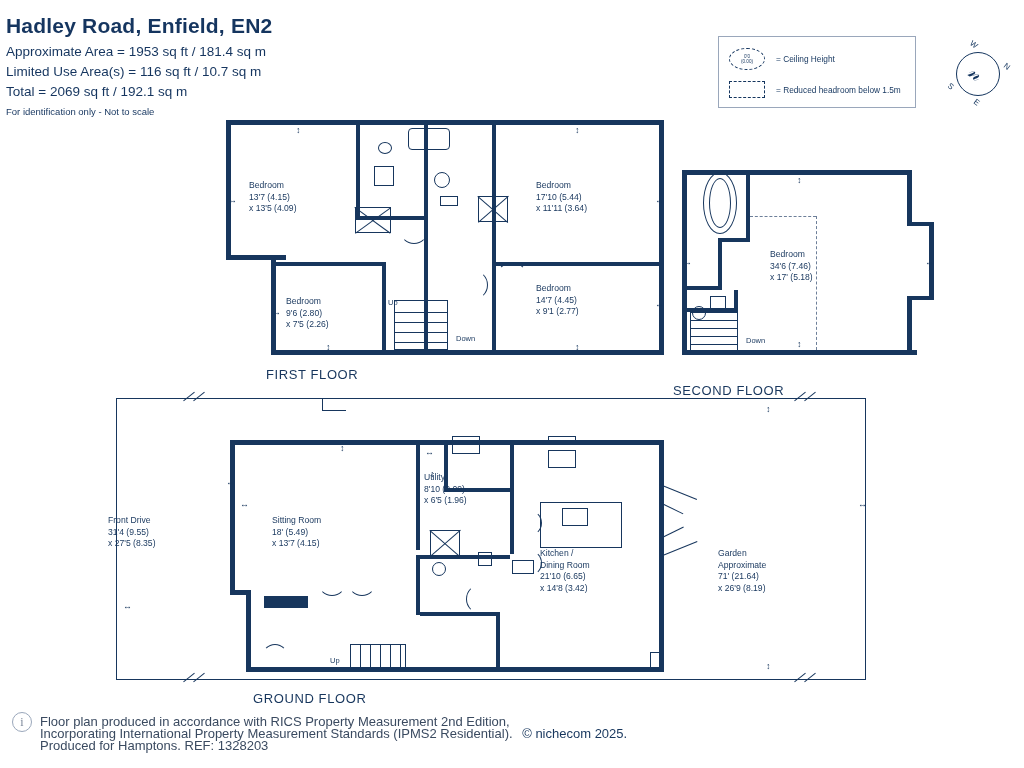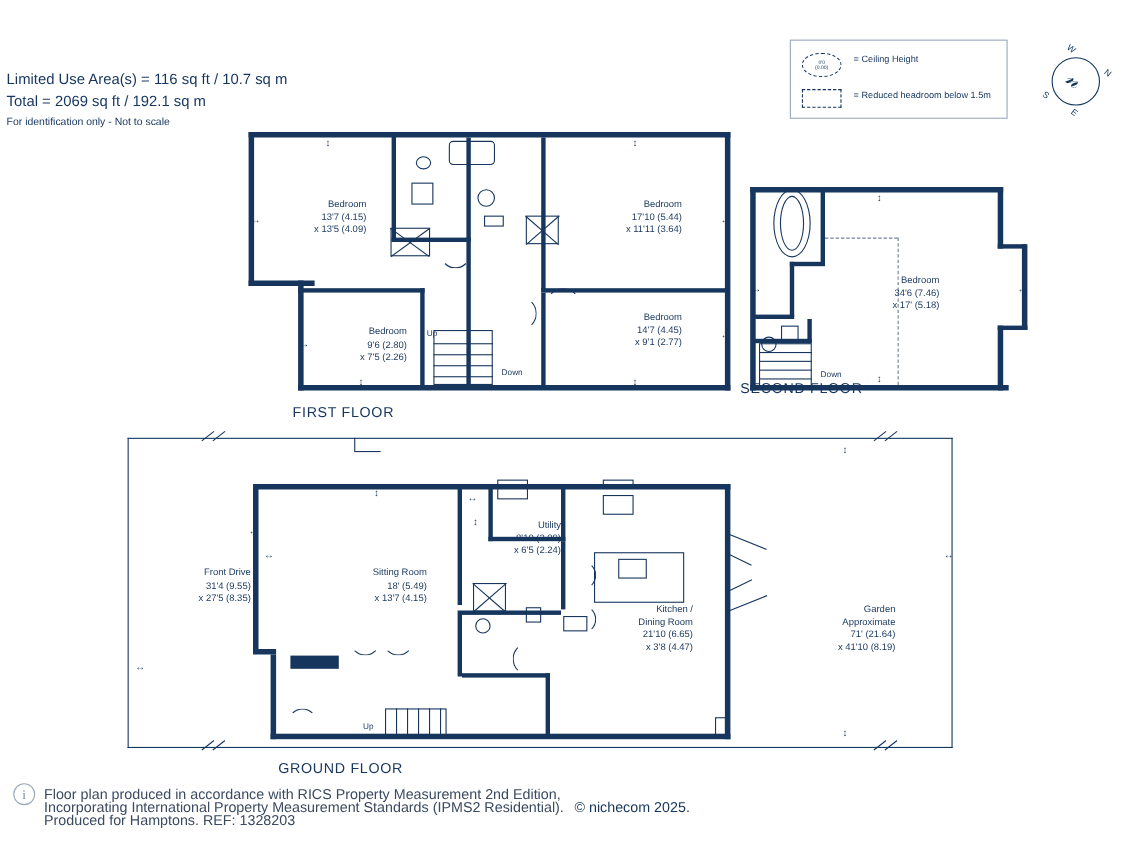--- a/index.html
+++ b/index.html
@@ -116,6 +116,7 @@
 
 <div class="root">
 
+  <div class="title">Hadley Road, Enfield, EN2</div>
   <div class="hdr-line hdr-2">Limited Use Area(s) = 116 sq ft / 10.7 sq m</div>
   <div class="hdr-line hdr-3">Total = 2069 sq ft / 192.1 sq m</div>
   <div class="hdr-small">For identification only - Not to scale</div>

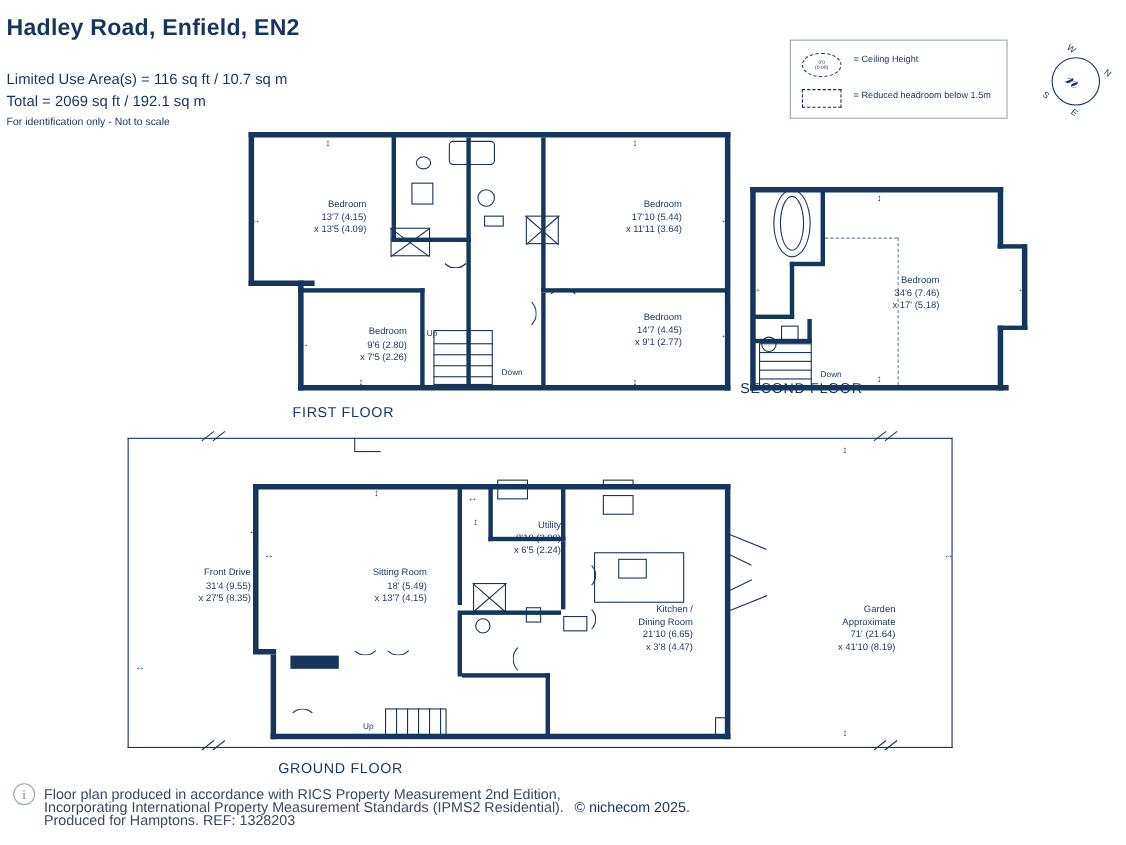--- a/index.html
+++ b/index.html
@@ -117,6 +117,7 @@
 <div class="root">
 
   <div class="title">Hadley Road, Enfield, EN2</div>
+  <div class="hdr-line hdr-1">Approximate Area = 1953 sq ft / 181.4 sq m</div>
   <div class="hdr-line hdr-2">Limited Use Area(s) = 116 sq ft / 10.7 sq m</div>
   <div class="hdr-line hdr-3">Total = 2069 sq ft / 192.1 sq m</div>
   <div class="hdr-small">For identification only - Not to scale</div>

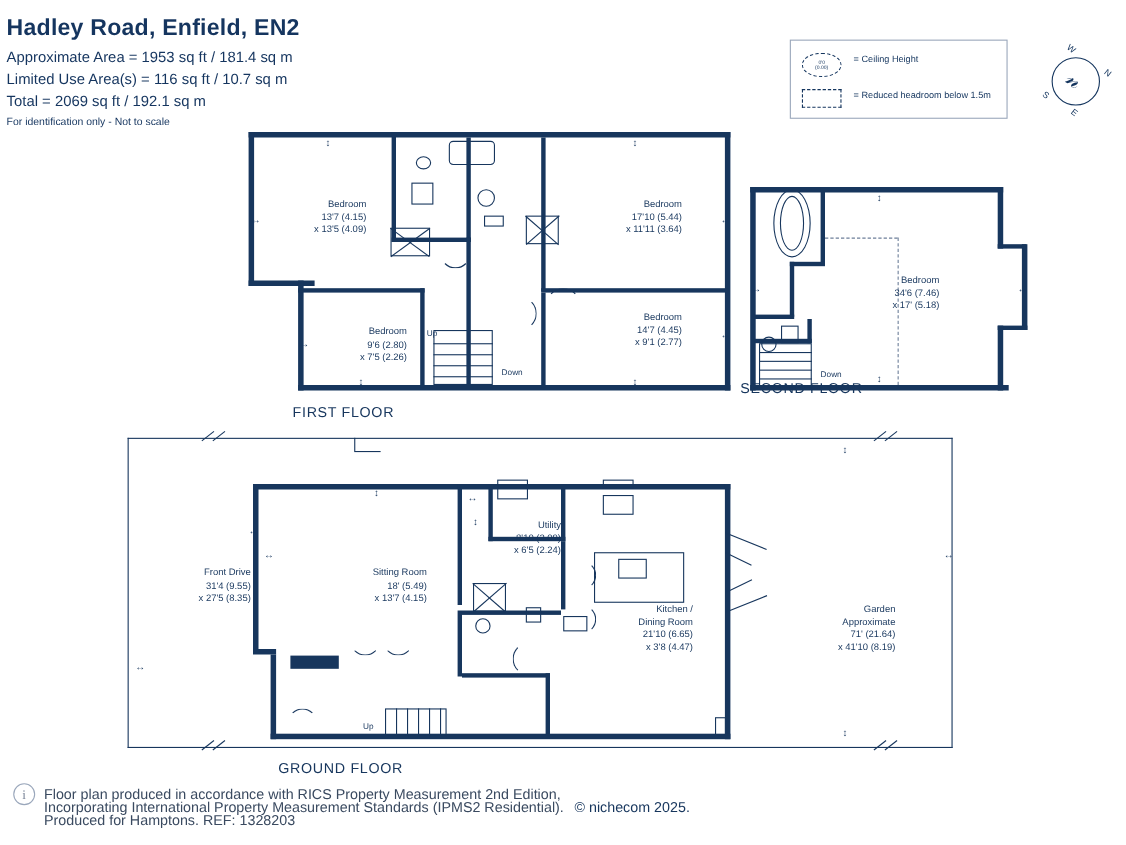--- a/index.html
+++ b/index.html
@@ -39,7 +39,7 @@
     width: 198px; height: 72px;
     border: 1px solid #9aa7bb; background: #fff;
   }
-  .legend-row { position: absolute; display: flex; }
+  .legend-row { position: absolute; display: flex; align-items: center; }
   .legend-row-1 { left: 10px; top: 11px; }
   .legend-row-2 { left: 10px; top: 44px; }
   .legend-ch {

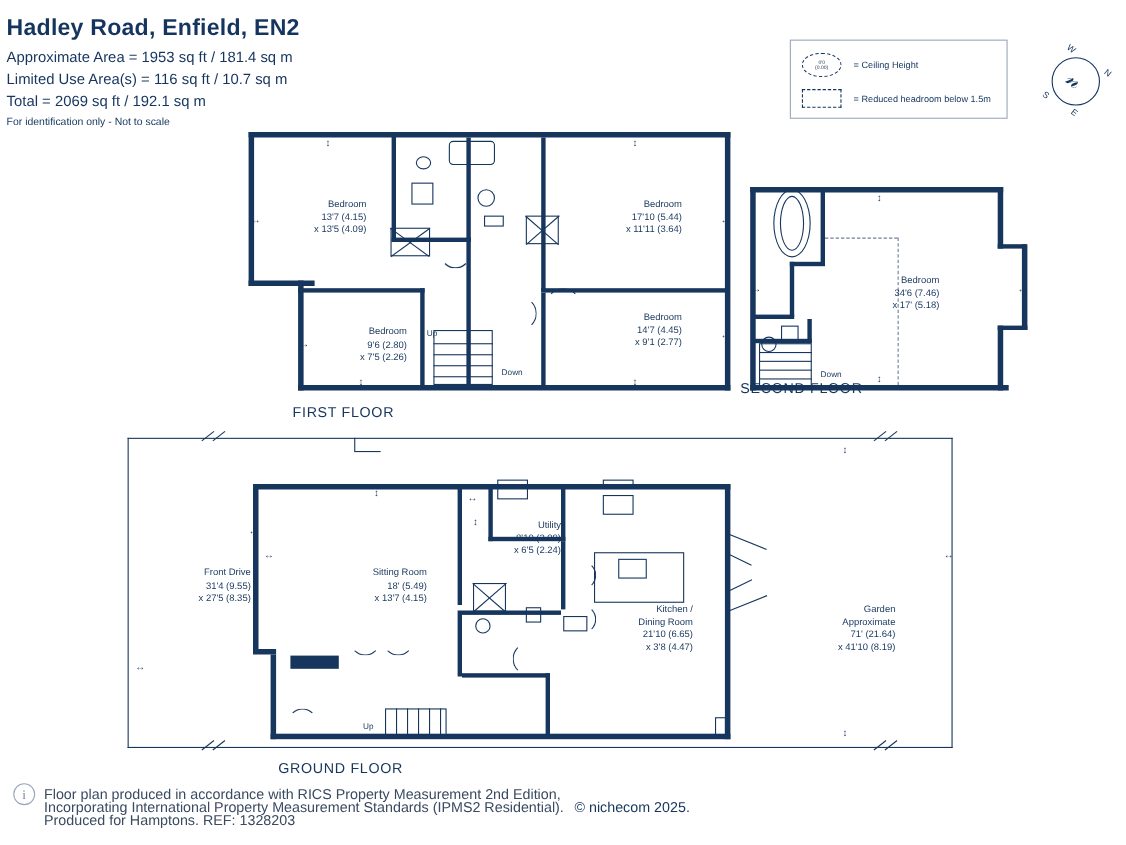--- a/index.html
+++ b/index.html
@@ -78,7 +78,7 @@
   
   .wall { position: absolute; background: #17365d; }
   .room-label {
-    position: absolute; text-align: right; font-size: 8.6px;
+    position: absolute; text-align: left; font-size: 8.6px;
     line-height: 1.35; color: #17365d; white-space: nowrap;
   }
   .floor-title {

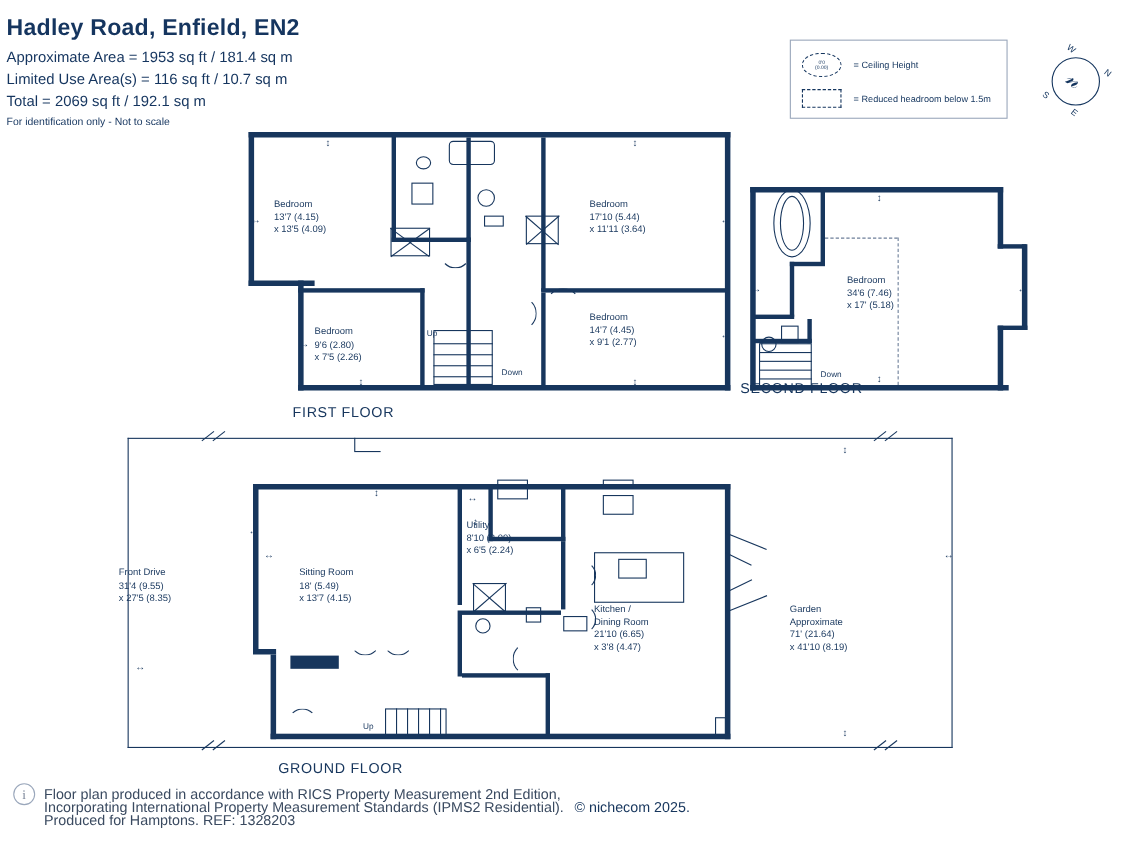--- a/index.html
+++ b/index.html
@@ -266,7 +266,7 @@
       <div>x 17' (5.18)</div>
     </div>
 
-    <div class="floor-title" style="left:673px; top:345px;">SECOND FLOOR</div>
+    <div class="floor-title" style="left:673px; top:383px;">SECOND FLOOR</div>
   </div>
 
   <div>

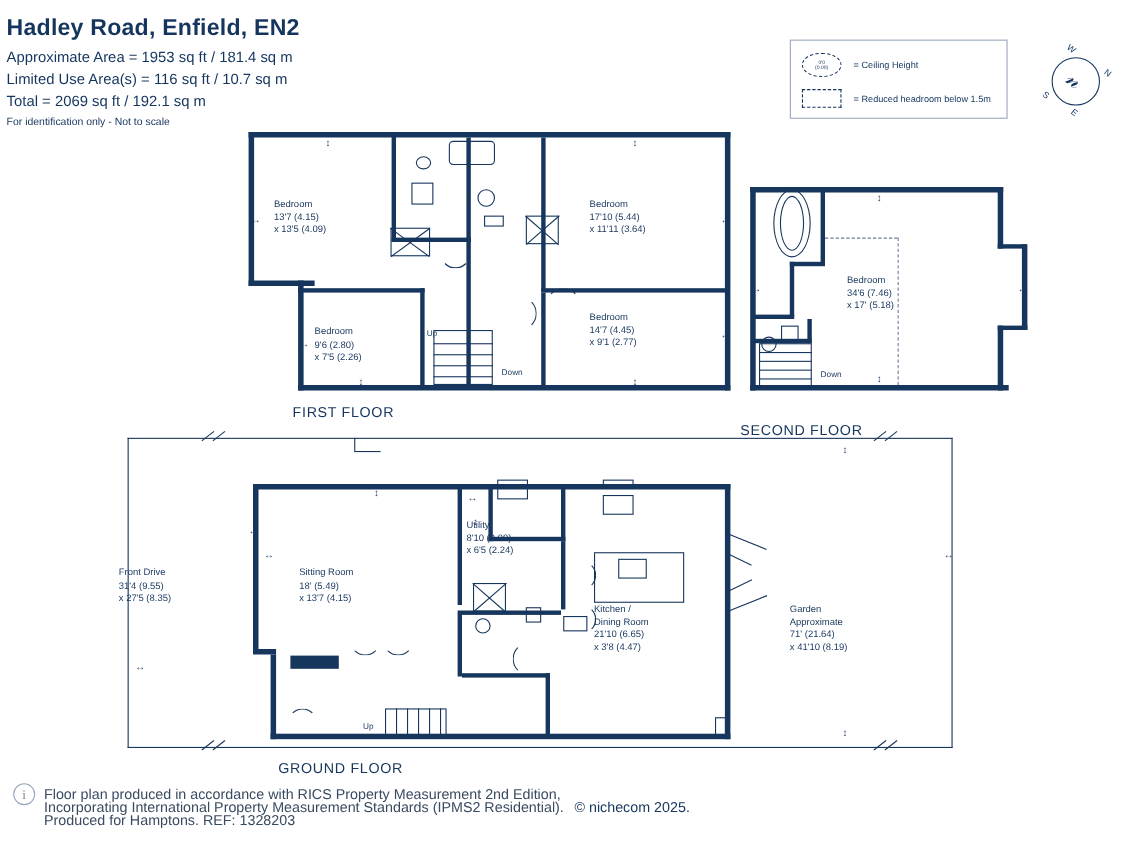--- a/index.html
+++ b/index.html
@@ -365,7 +365,7 @@
     <div class="room-label" style="left:424px; top:472px; width:86px;">
       <div>Utility</div>
       <div>8'10 (2.09)</div>
-      <div>x 6'5 (2.24)</div>
+      <div>x 6'5 (1.96)</div>
     </div>
     <div class="room-label" style="left:540px; top:548px; width:90px;">
       <div>Kitchen /</div>

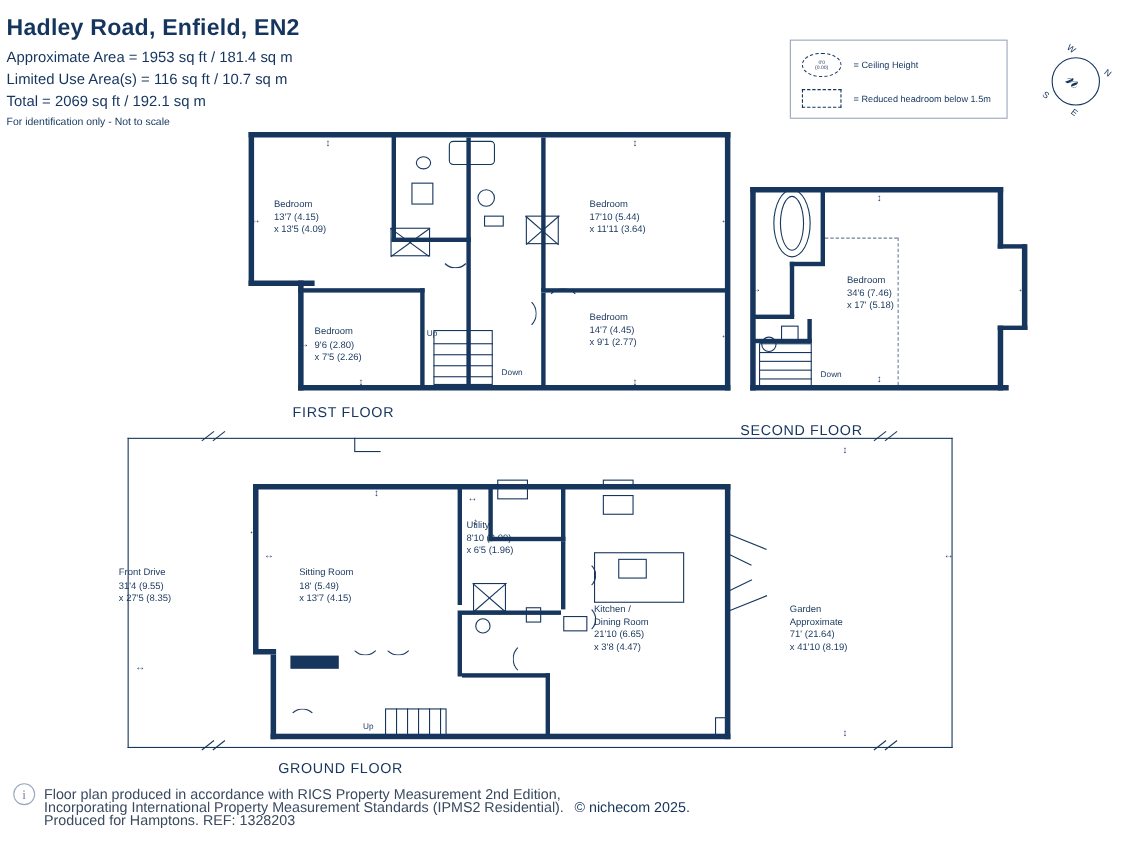--- a/index.html
+++ b/index.html
@@ -371,7 +371,7 @@
       <div>Kitchen /</div>
       <div>Dining Room</div>
       <div>21'10 (6.65)</div>
-      <div>x 3'8 (4.47)</div>
+      <div>x 14'8 (3.42)</div>
     </div>
     <div class="room-label" style="left:718px; top:548px; width:96px;">
       <div>Garden</div>

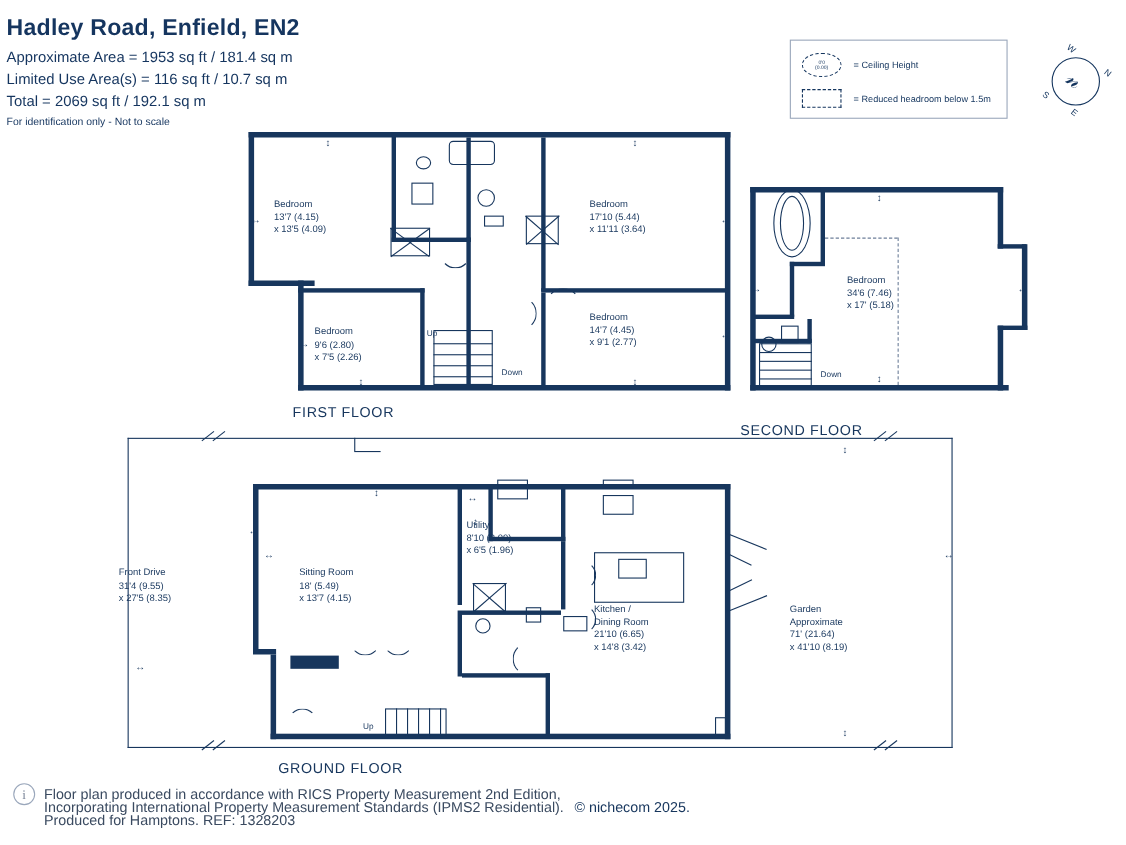--- a/index.html
+++ b/index.html
@@ -377,7 +377,7 @@
       <div>Garden</div>
       <div>Approximate</div>
       <div>71' (21.64)</div>
-      <div>x 41'10 (8.19)</div>
+      <div>x 26'9 (8.19)</div>
     </div>
 
     <div class="floor-title" style="left:253px; top:691px;">GROUND FLOOR</div>

